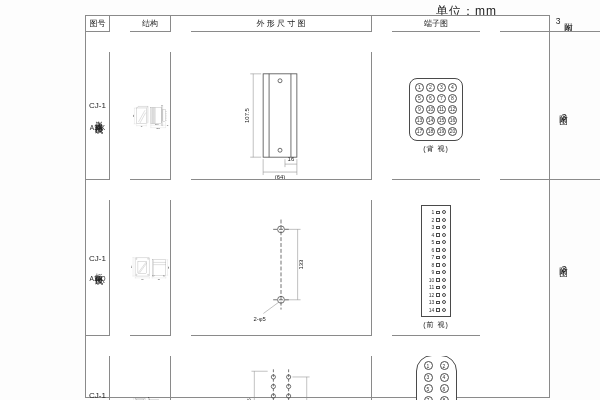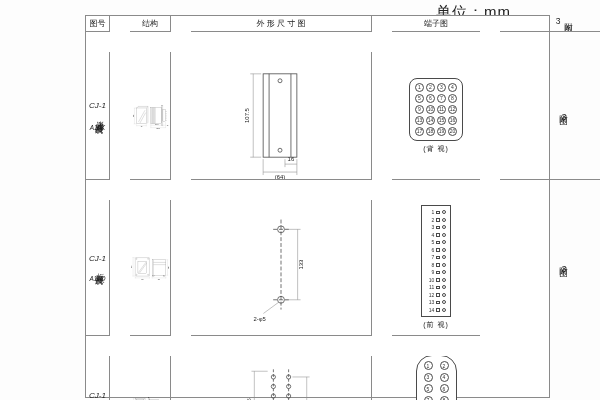--- a/index.html
+++ b/index.html
@@ -4,7 +4,7 @@
 <style>
   html,body{margin:0;padding:0;}
   body{width:600px;height:400px;background:#fdfdfd;font-family:"Liberation Sans",sans-serif;color:#222;position:relative;overflow:hidden;}
-  .unit{position:absolute;left:436px;top:3px;font-size:15px;letter-spacing:1px;}
+  .unit{position:absolute;left:436px;top:3px;font-size:12px;letter-spacing:1px;}
   .tbl{position:absolute;left:85px;top:15px;width:463px;height:381px;display:grid;
        grid-template-columns:24px 41px 181px 88px 129px;
        grid-template-rows:16px 128px 136px 101px;

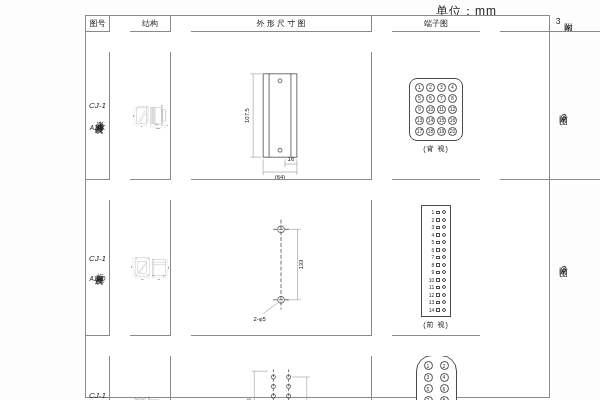--- a/index.html
+++ b/index.html
@@ -16,7 +16,7 @@
   .hd{font-size:8px;white-space:nowrap;}
   .vtext{writing-mode:vertical-rl;text-orientation:upright;}
   .figno{font-size:8.5px;letter-spacing:2px;}
-  .struct{gap:4px;padding:4px 0;font-style:italic;}
+  .struct{gap:4px;padding:4px 0;}
   .model{font-size:8px;}
   .mount{font-size:8px;letter-spacing:1px;}
   .code{font-size:6.5px;}

